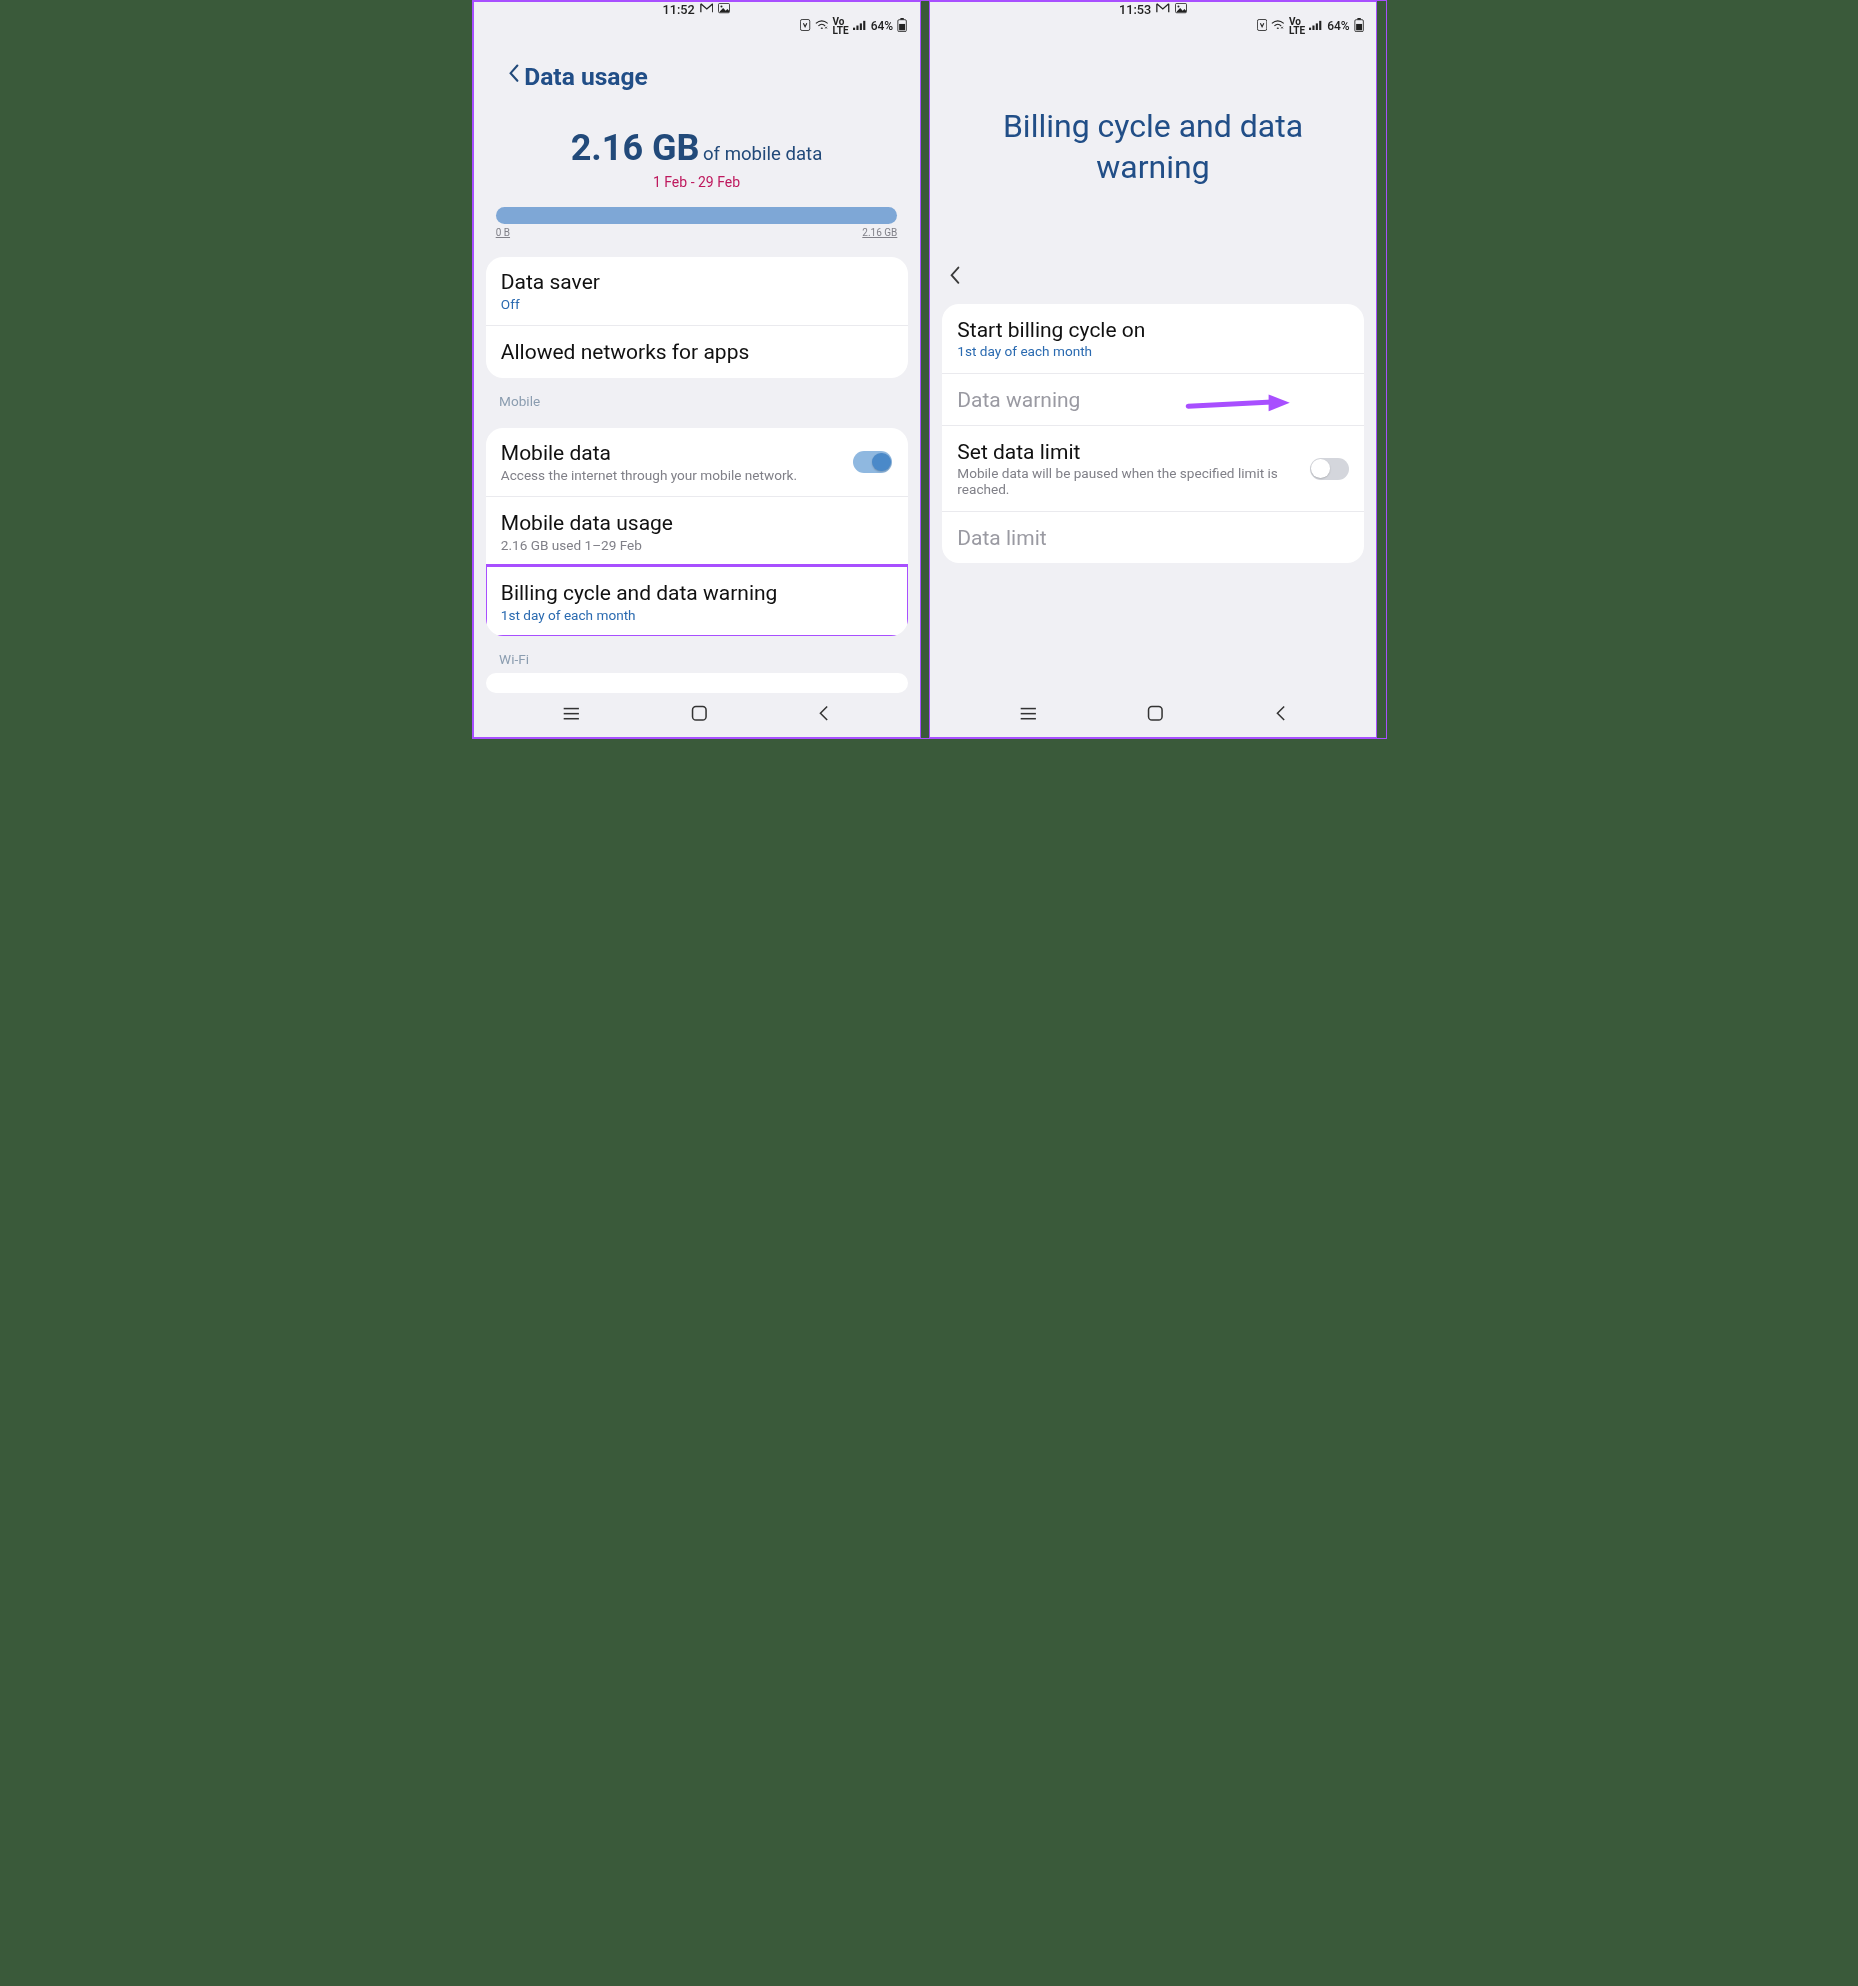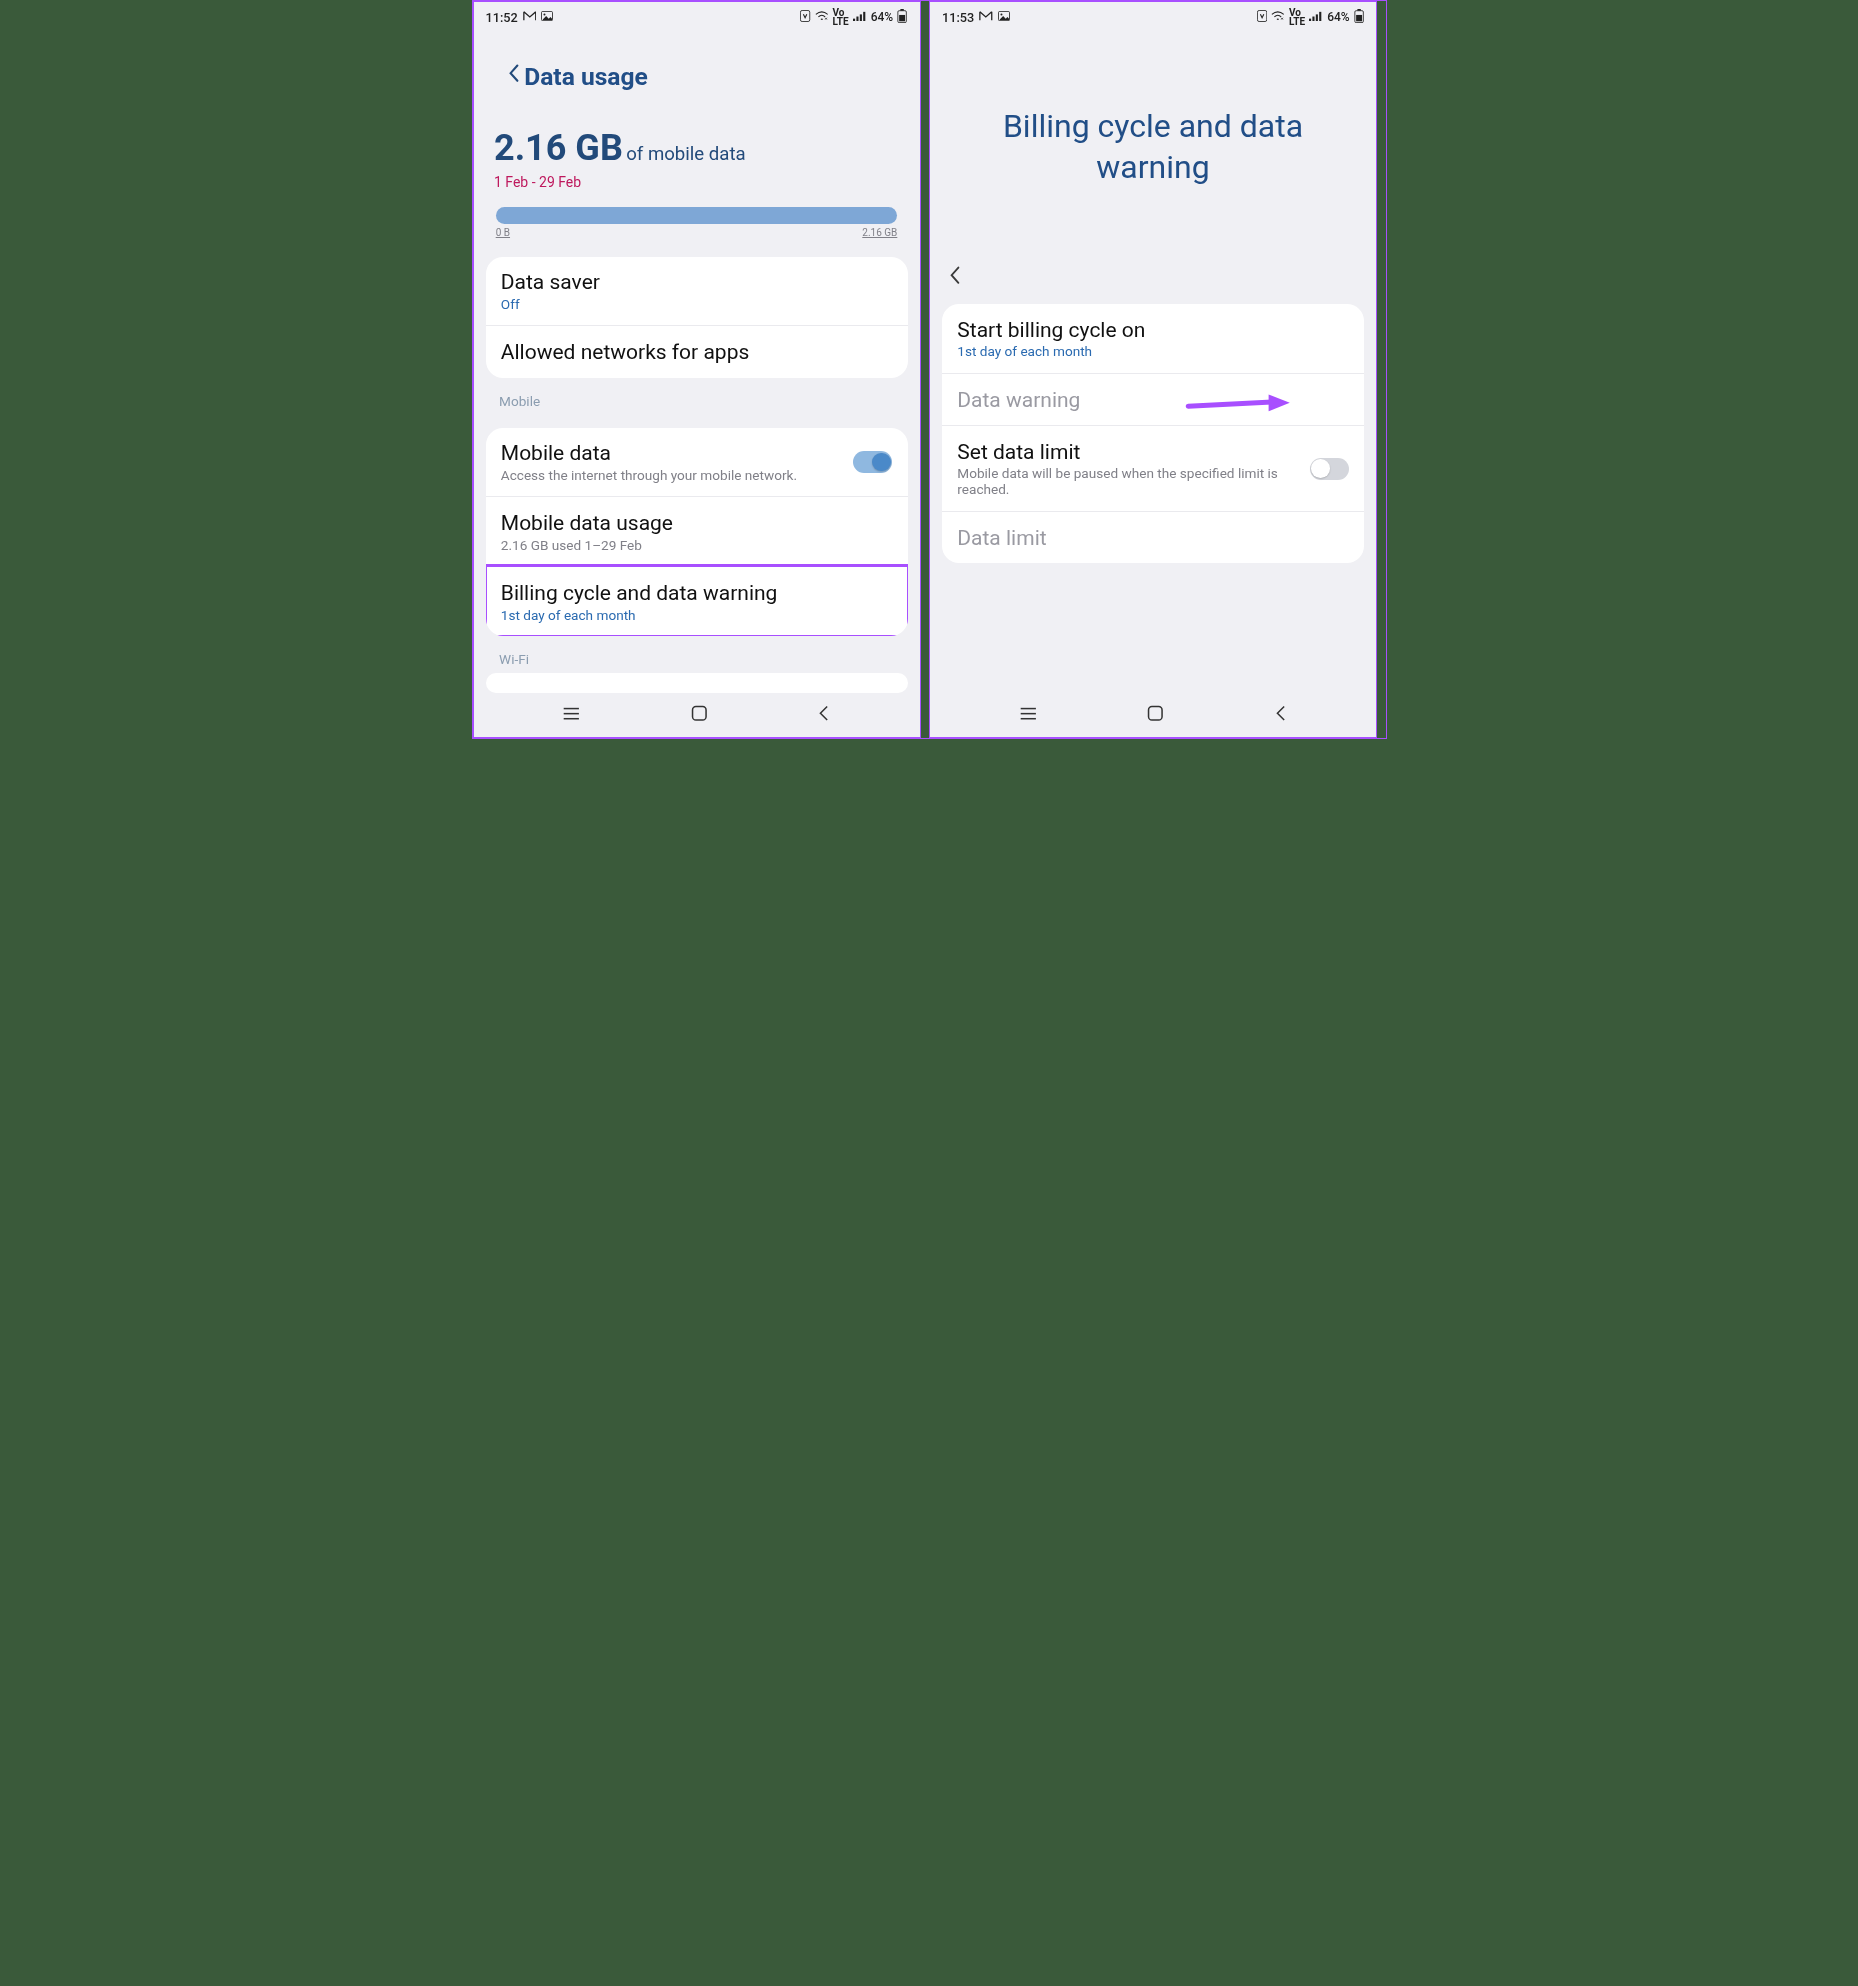--- a/index.html
+++ b/index.html
@@ -34,6 +34,7 @@
     font-size: 12.7px;
     color: #222;
     font-weight: 500;
+    flex-direction: column;
   }
   .status-left { display:flex; align-items:center; gap:5.1px; }
   .status-right { margin-left:auto; display:flex; align-items:center; gap:4.2px; font-size:12px; }

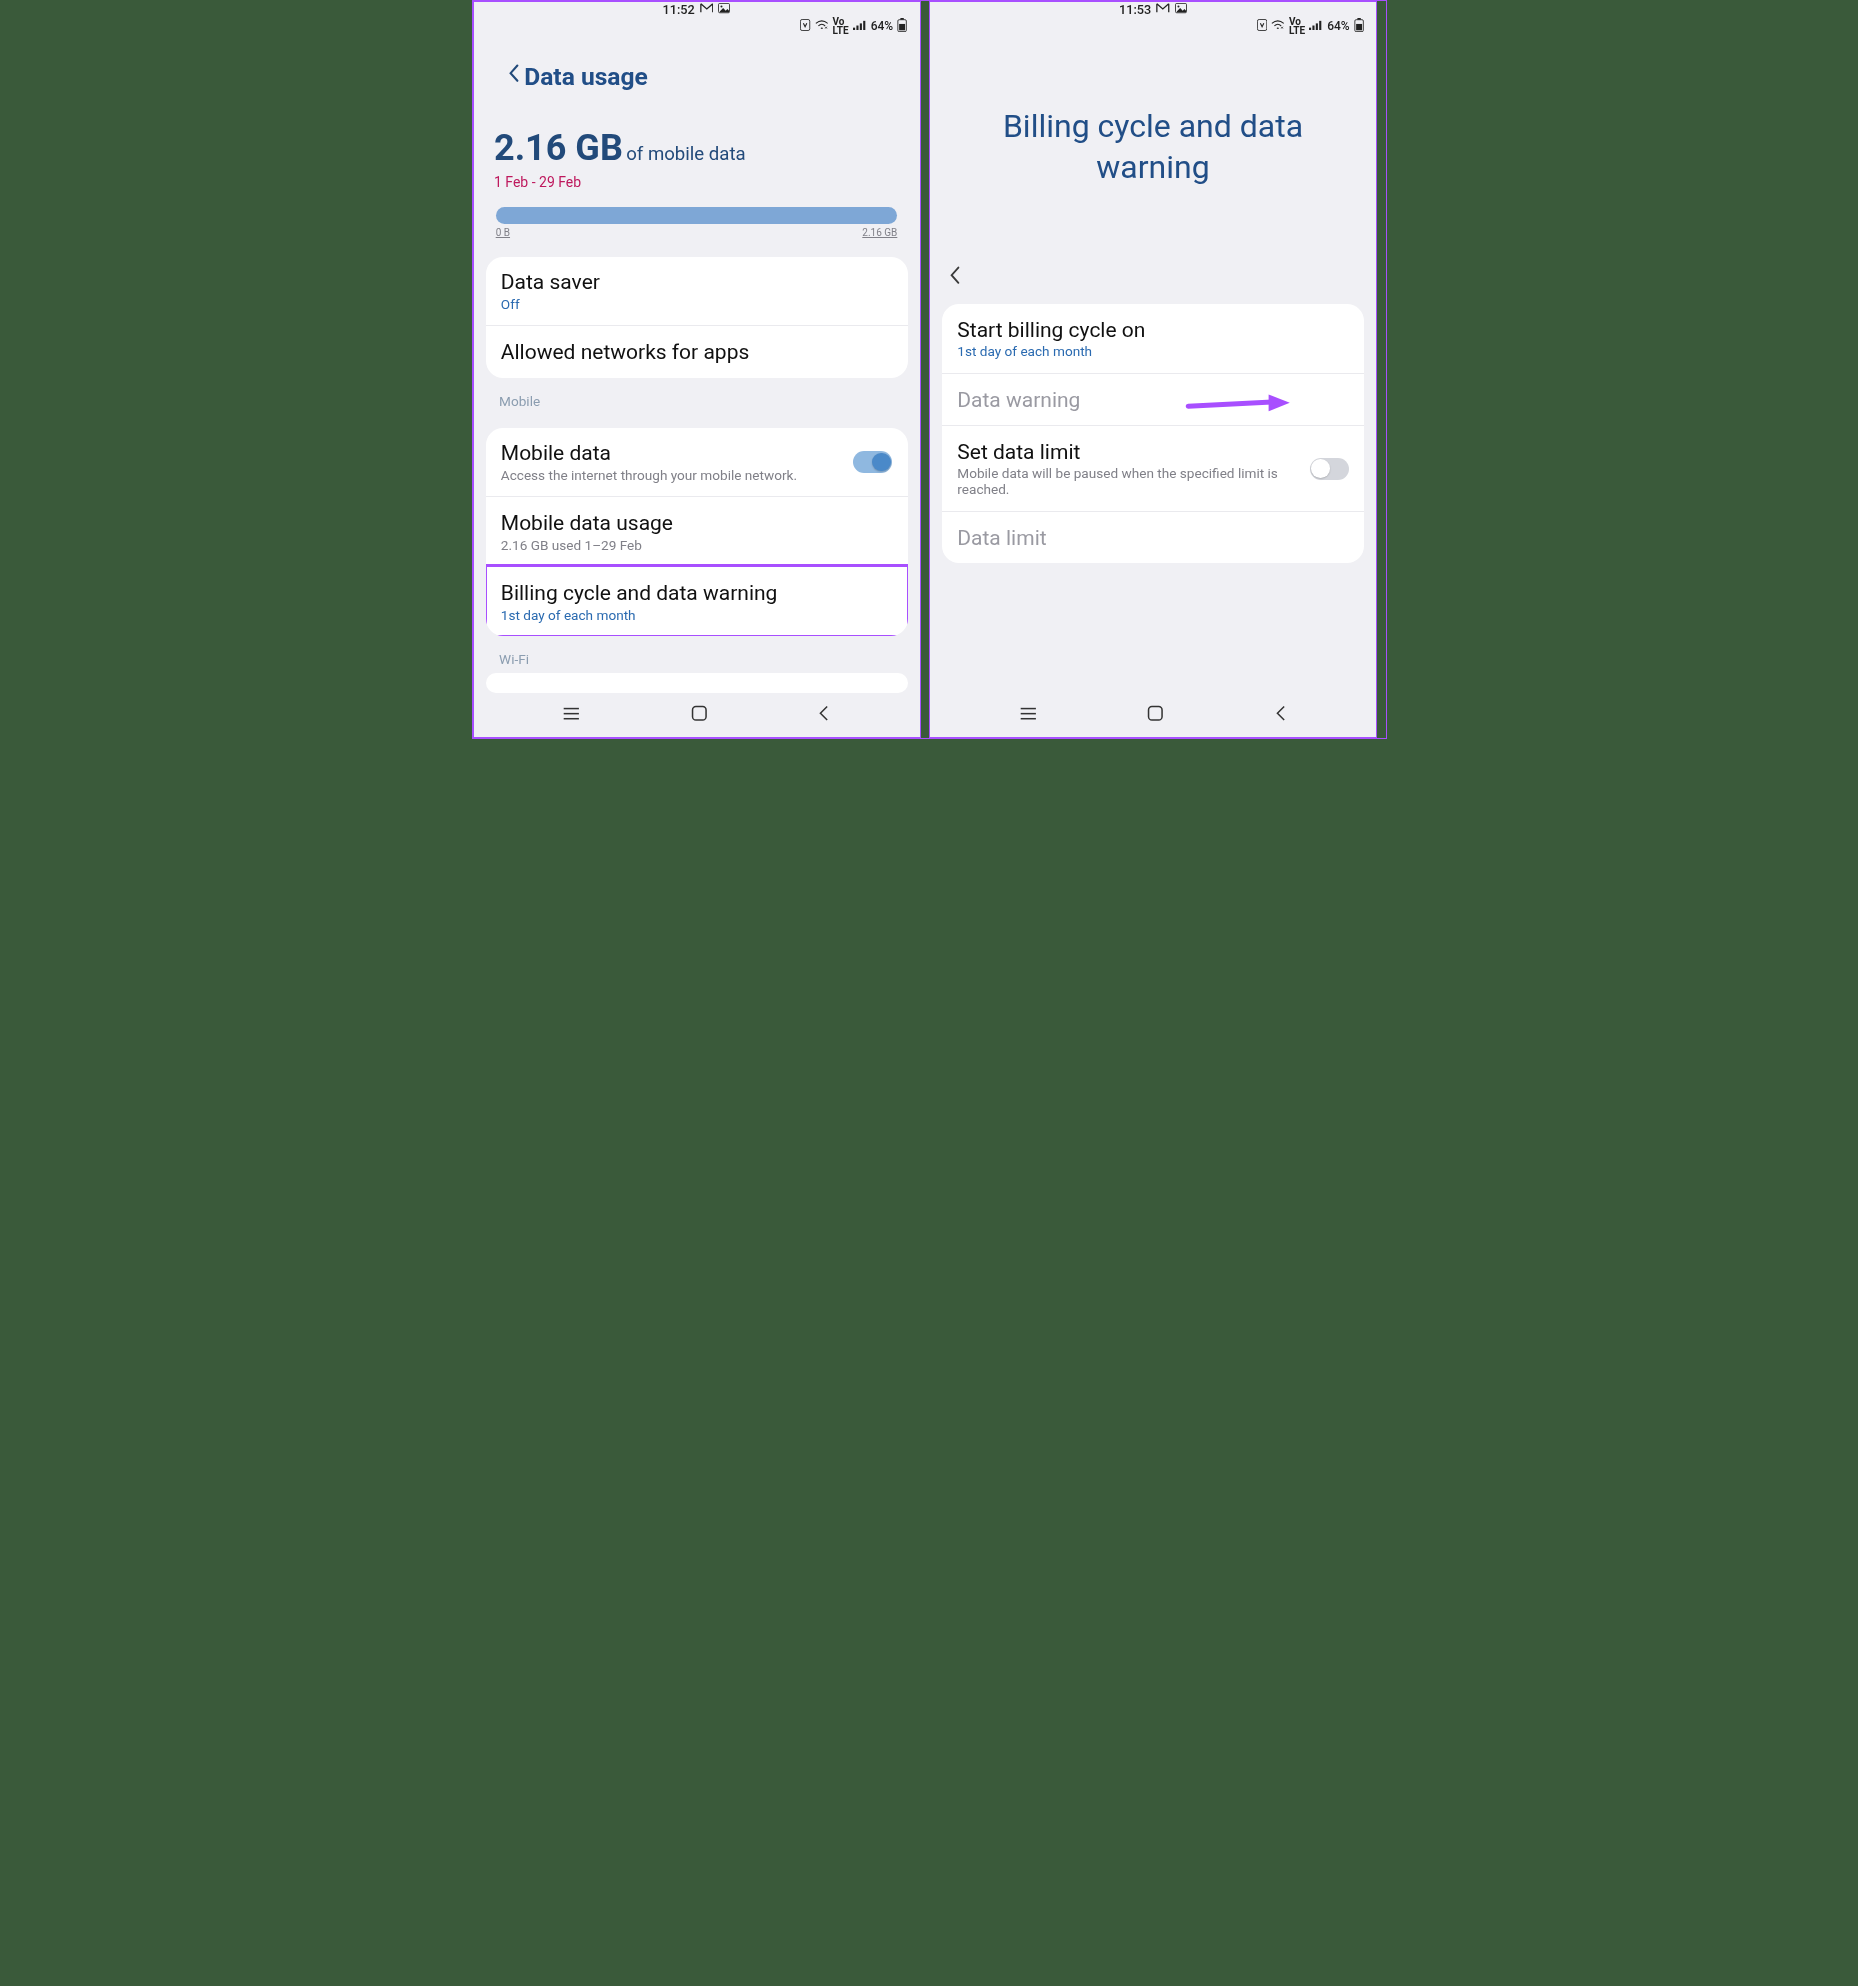--- a/index.html
+++ b/index.html
@@ -51,7 +51,7 @@
   .header-title { color:#214e87; font-size:24.6px; font-weight:700; }
 
   .content { padding: 0 12px; flex:1; }
-  .big-usage { padding: 36px 8.5px 0 8.5px; }
+  .big-usage { padding: 36px 8.5px 0 8.5px; text-align: center; }
   .big-usage .gb { font-size:36px; font-weight:700; color:#224a7a; display:inline; }
   .big-usage .ofmobile { font-size:18.6px; color:#224a7a; font-weight:400; }
   .big-usage .daterange { color:#be185d; font-size:14px; margin-top:5.1px; }

